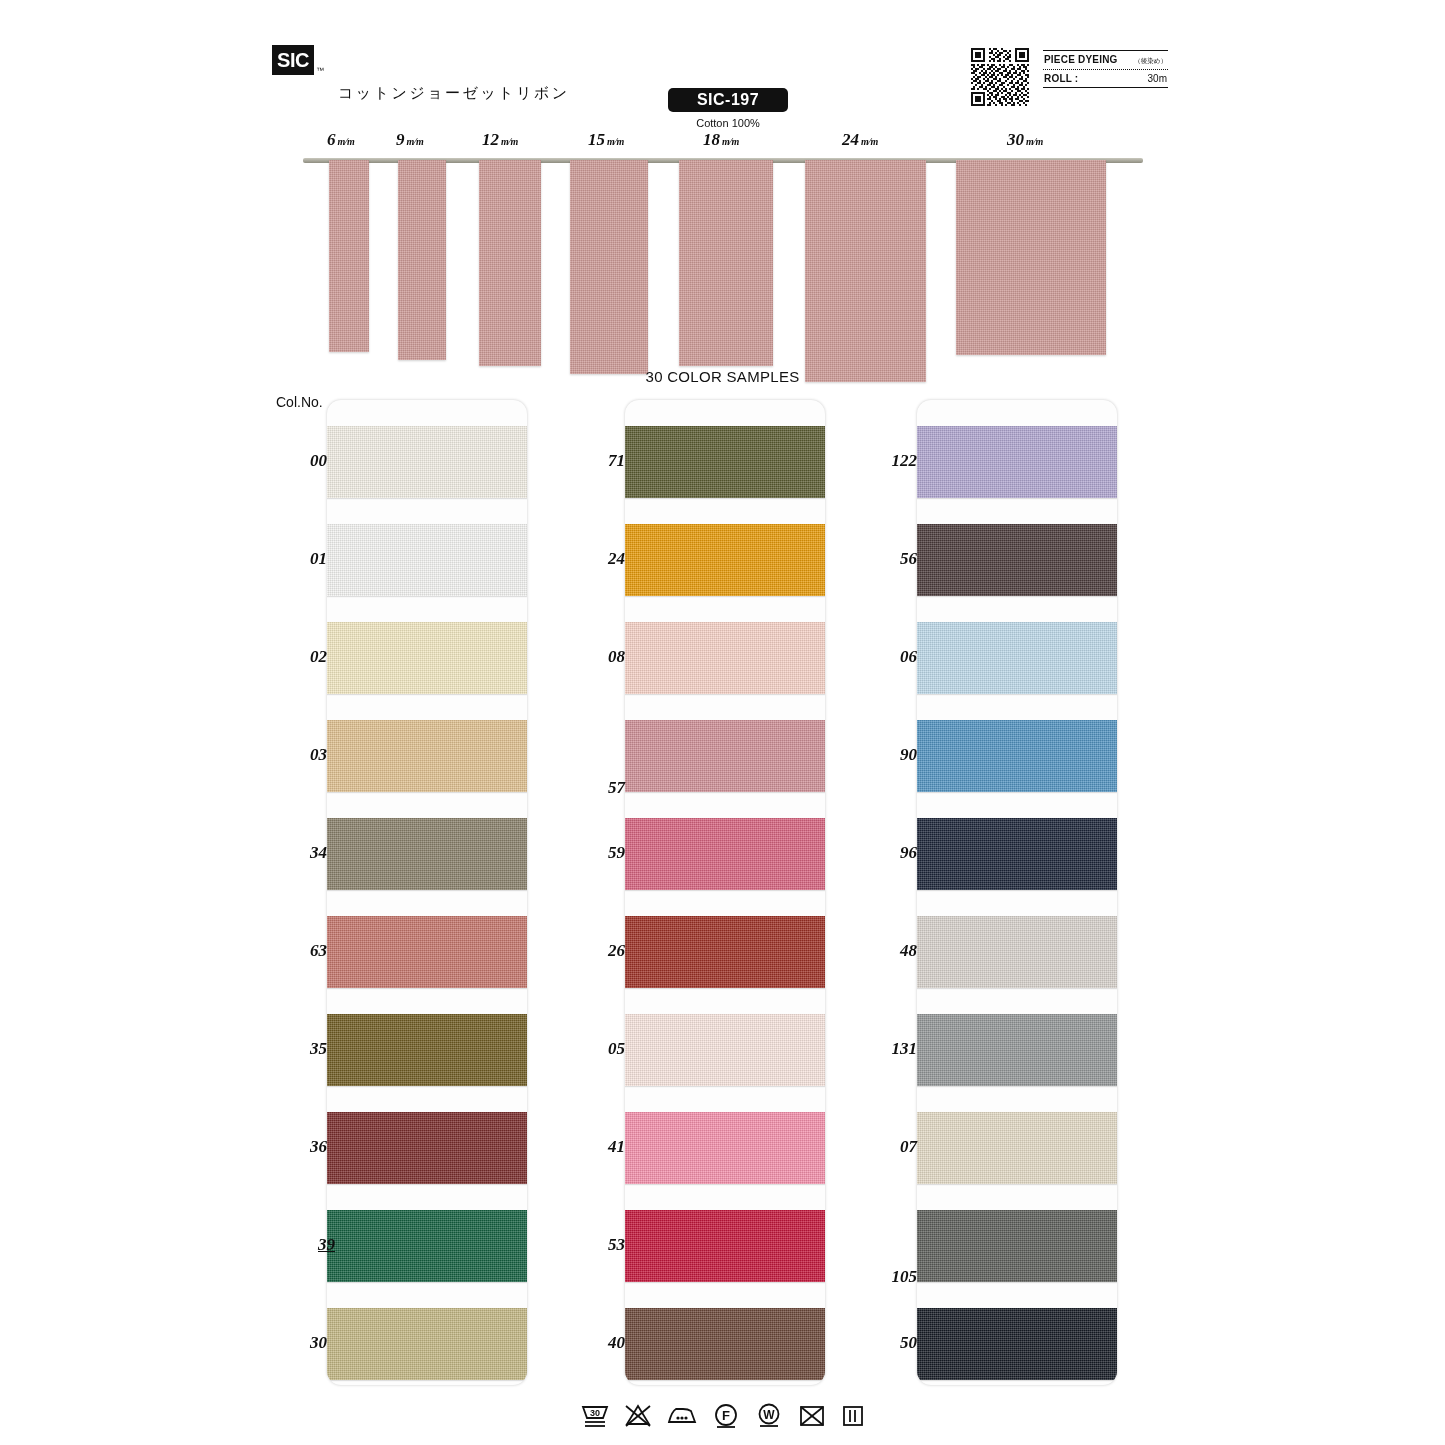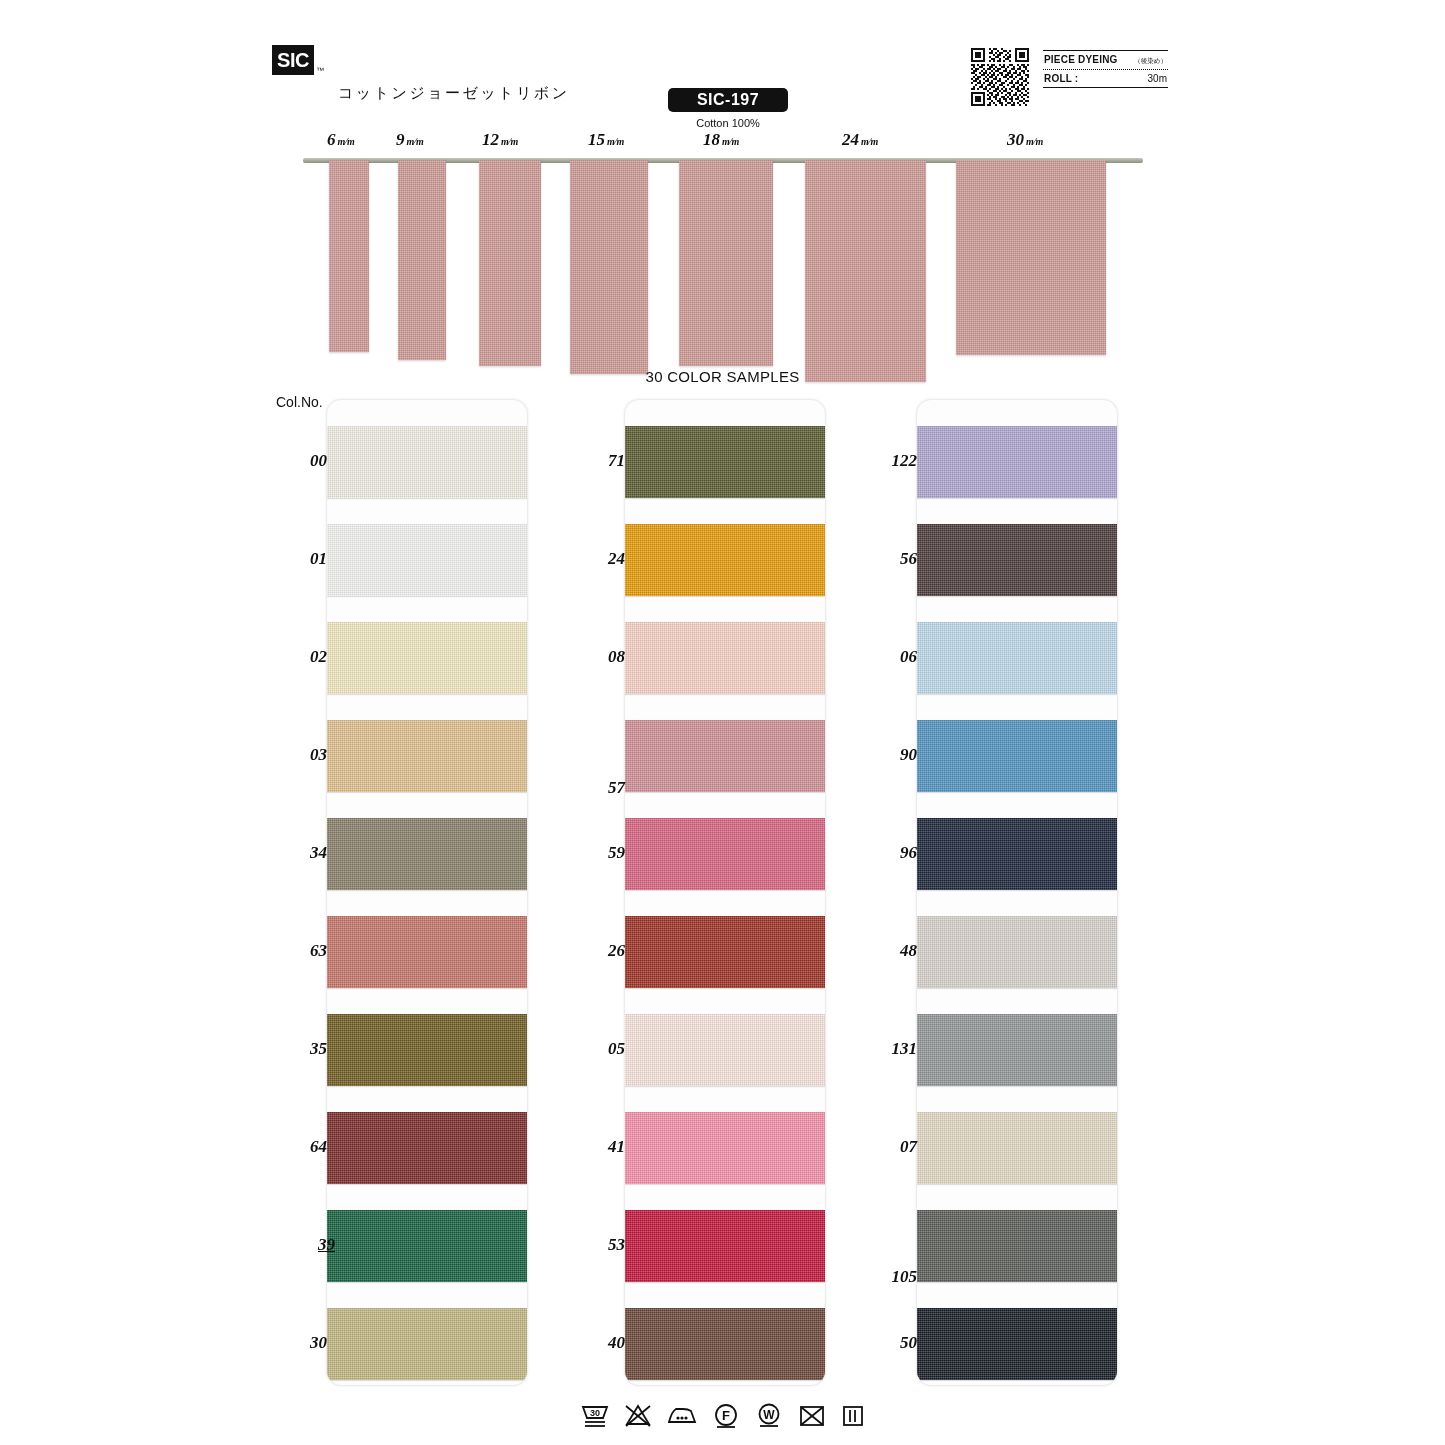--- a/index.html
+++ b/index.html
@@ -519,7 +519,7 @@
     <div class="sw-code" style="left: 281px; top: 843px;">34</div>
     <div class="sw-code" style="left: 281px; top: 941px;">63</div>
     <div class="sw-code" style="left: 281px; top: 1039px;">35</div>
-    <div class="sw-code" style="left: 281px; top: 1137px;">64</div>
+    <div class="sw-code" style="left: 281px; top: 1137px;">36</div>
     <div class="sw-code" style="left: 289px; top: 1235px; text-decoration: underline;">39</div>
     <div class="sw-code" style="left: 281px; top: 1333px;">30</div>
     <div class="sw-code" style="left: 579px; top: 451px;">71</div>

